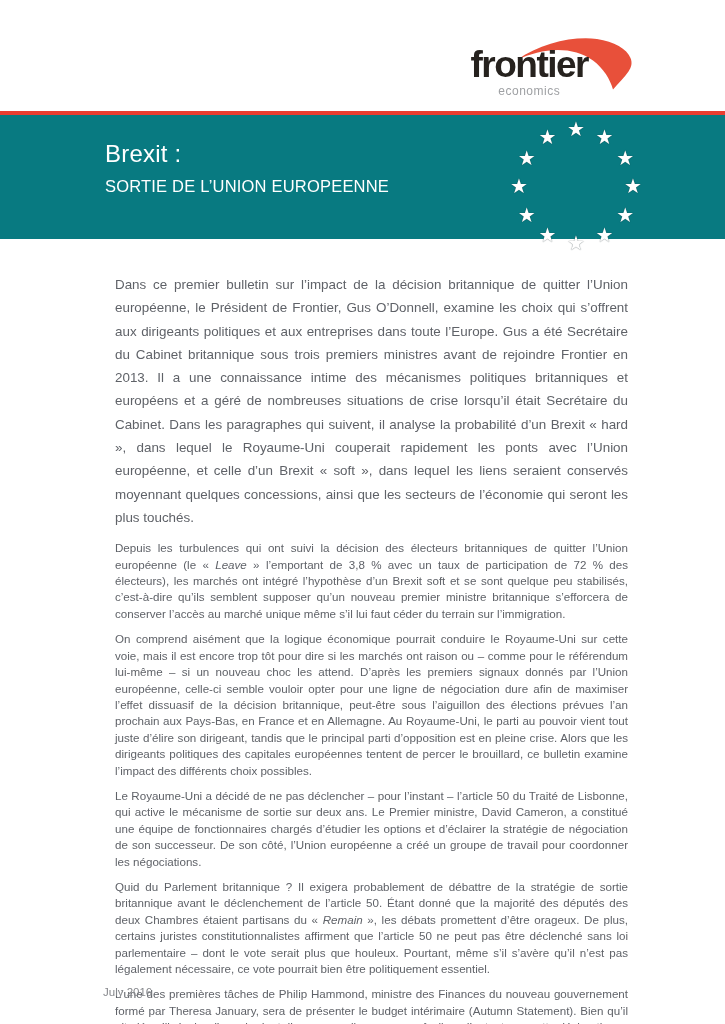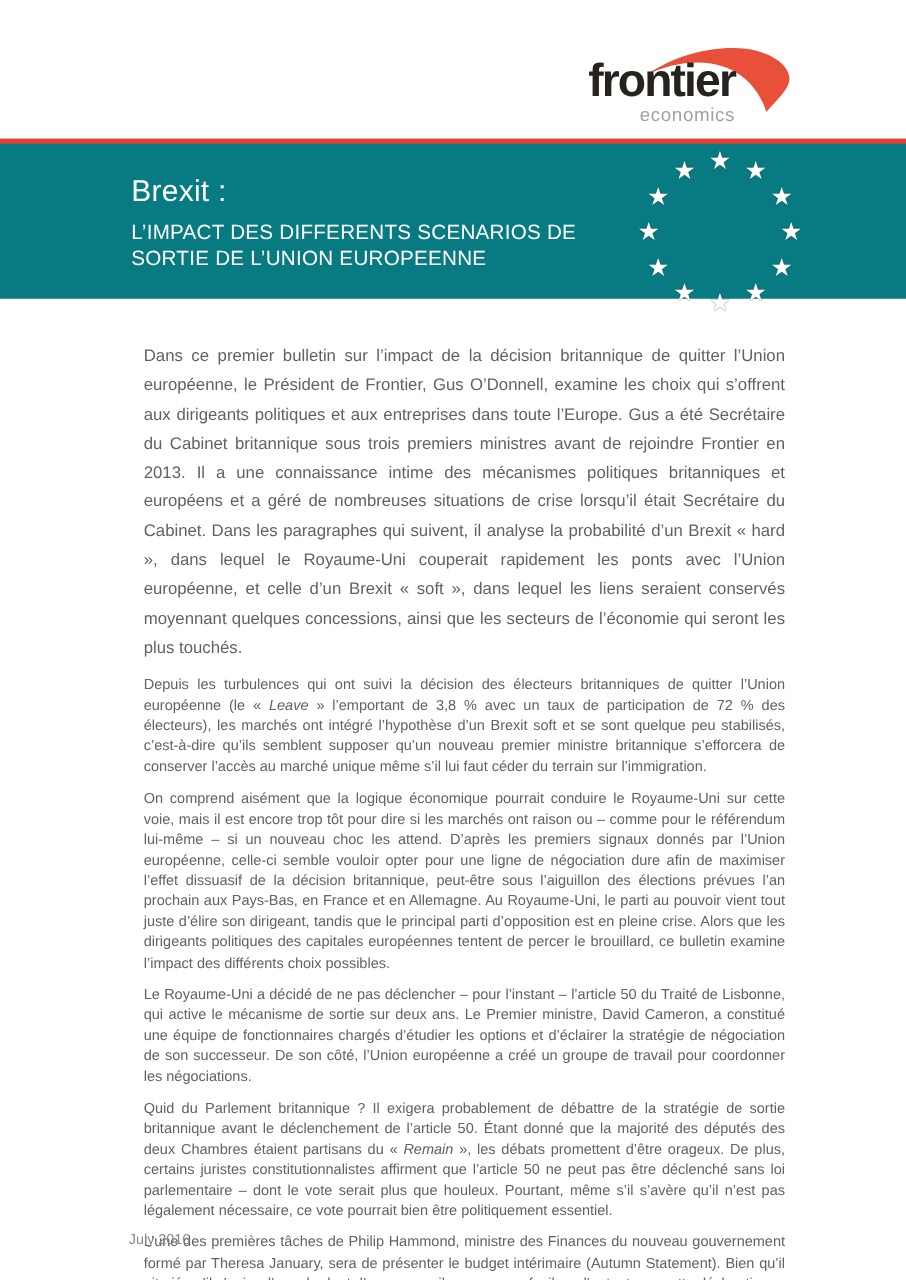--- a/index.html
+++ b/index.html
@@ -23,7 +23,7 @@
   .logo{position:absolute;top:46px;right:137px;}
   .logo .word{display:block;font-size:37px;font-weight:bold;color:var(--logo);
     letter-spacing:-1.5px;line-height:1;position:relative;z-index:1;}
-  .logo .sub{display:block;text-align:right;font-size:15px;color:var(--logo-sub);
+  .logo .sub{display:block;text-align:center;font-size:12px;color:var(--logo-sub);
     letter-spacing:.5px;margin-top:1px;position:relative;z-index:1;}
   .swoosh{position:absolute;left:46px;top:-10px;width:116px;height:54px;z-index:0;}
   

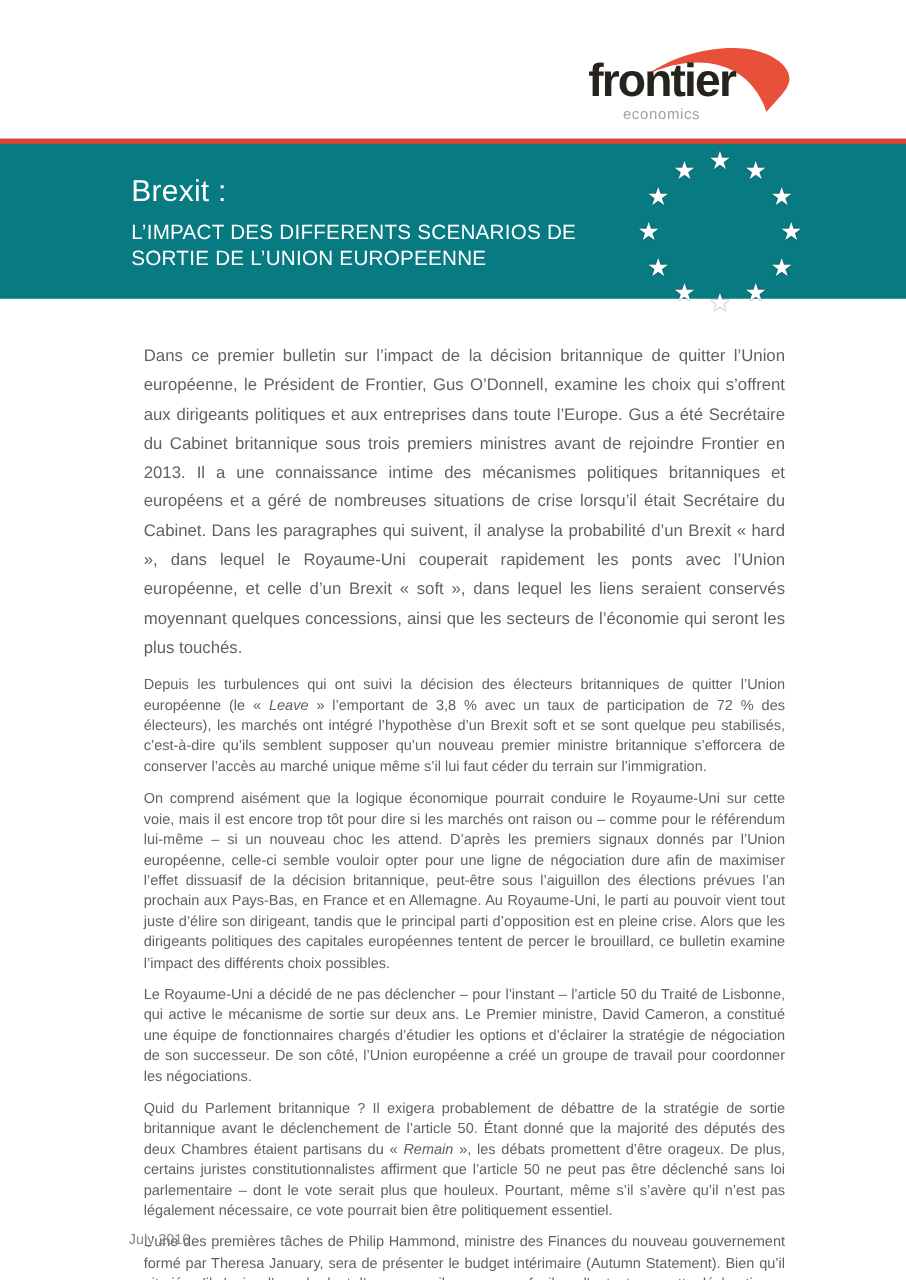--- a/index.html
+++ b/index.html
@@ -62,7 +62,6 @@
     <div class="banner-text">
       <div class="banner-title">Brexit :</div>
       <div class="banner-sub">
-        <div>L’IMPACT DES DIFFERENTS SCENARIOS DE</div>
         <div>SORTIE DE L’UNION EUROPEENNE</div>
       </div>
     </div>

